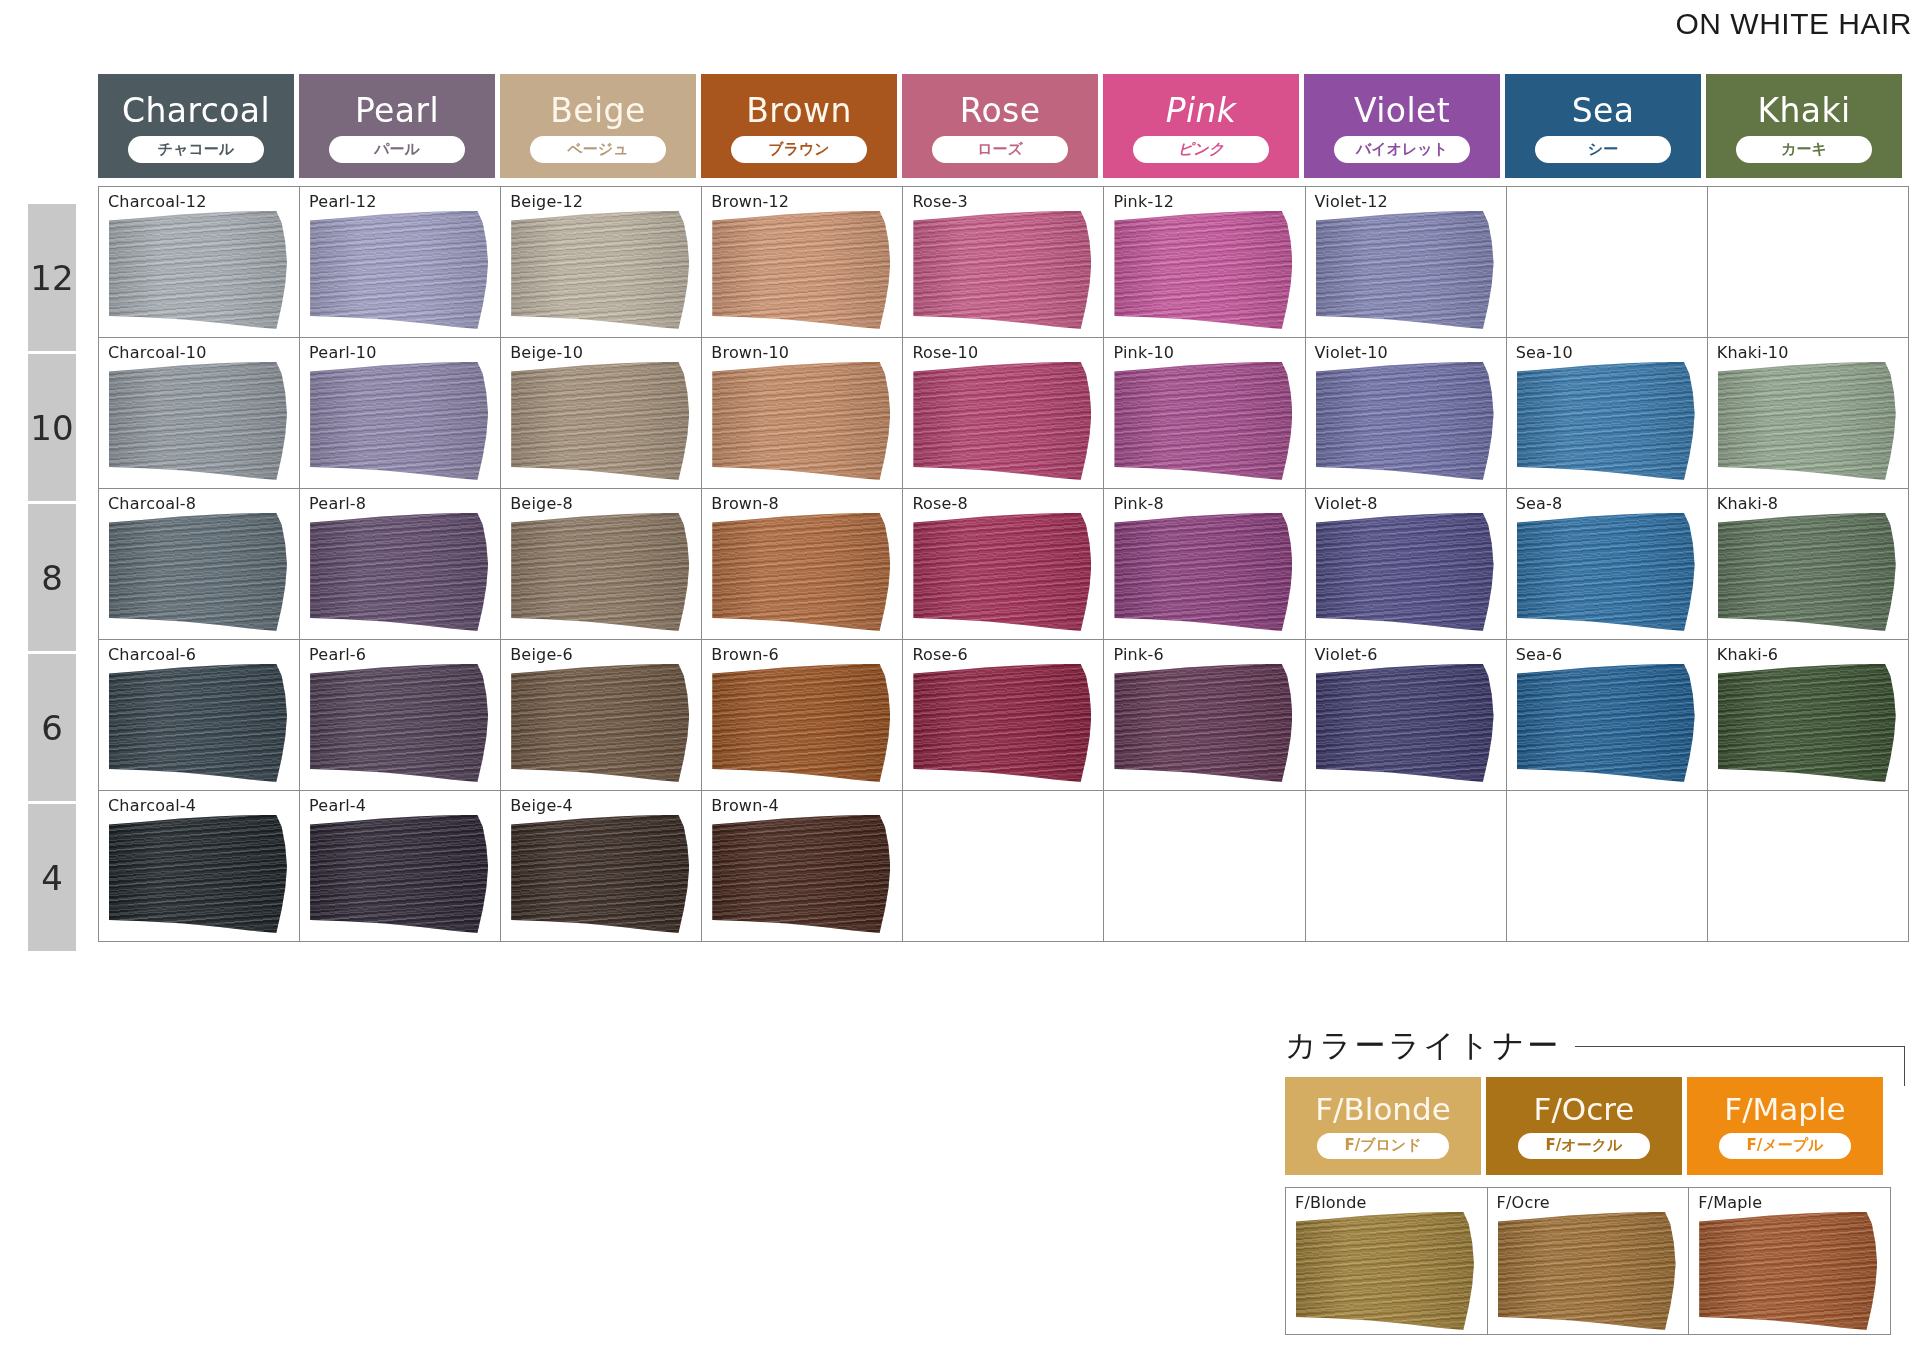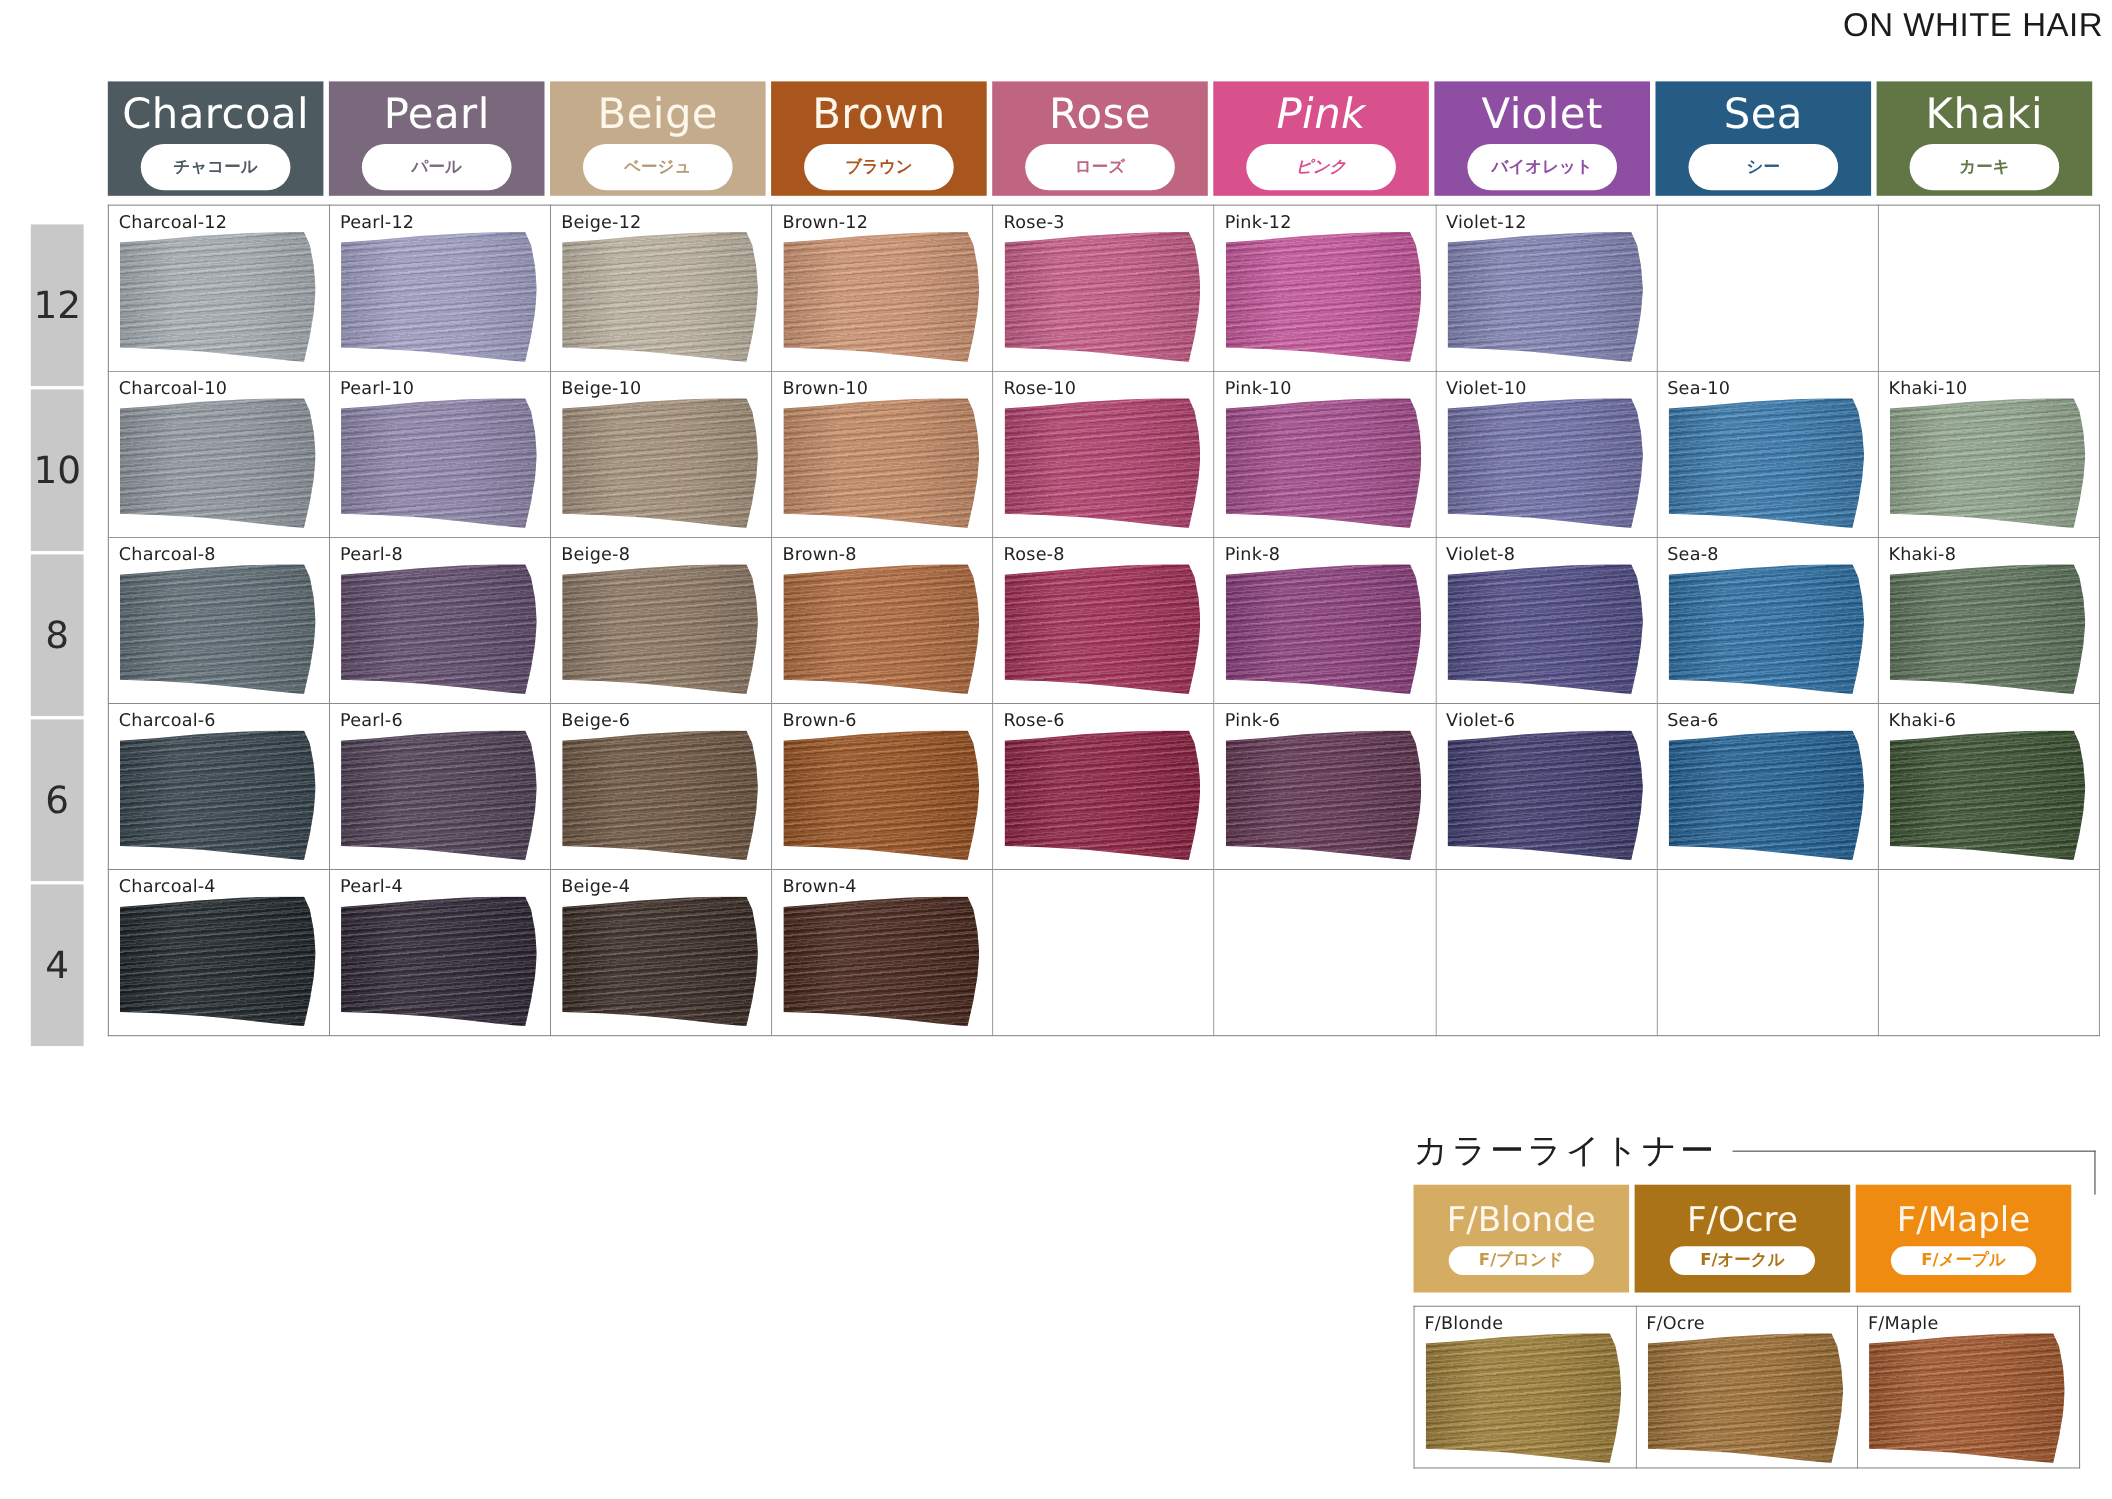--- a/index.html
+++ b/index.html
@@ -65,7 +65,7 @@
     padding-top: 4px;
   }
   .family-name {
-    font-size: 38px;
+    font-size: 33px;
     color: #ffffff;
     font-weight: 400;
     letter-spacing: 0.4px;

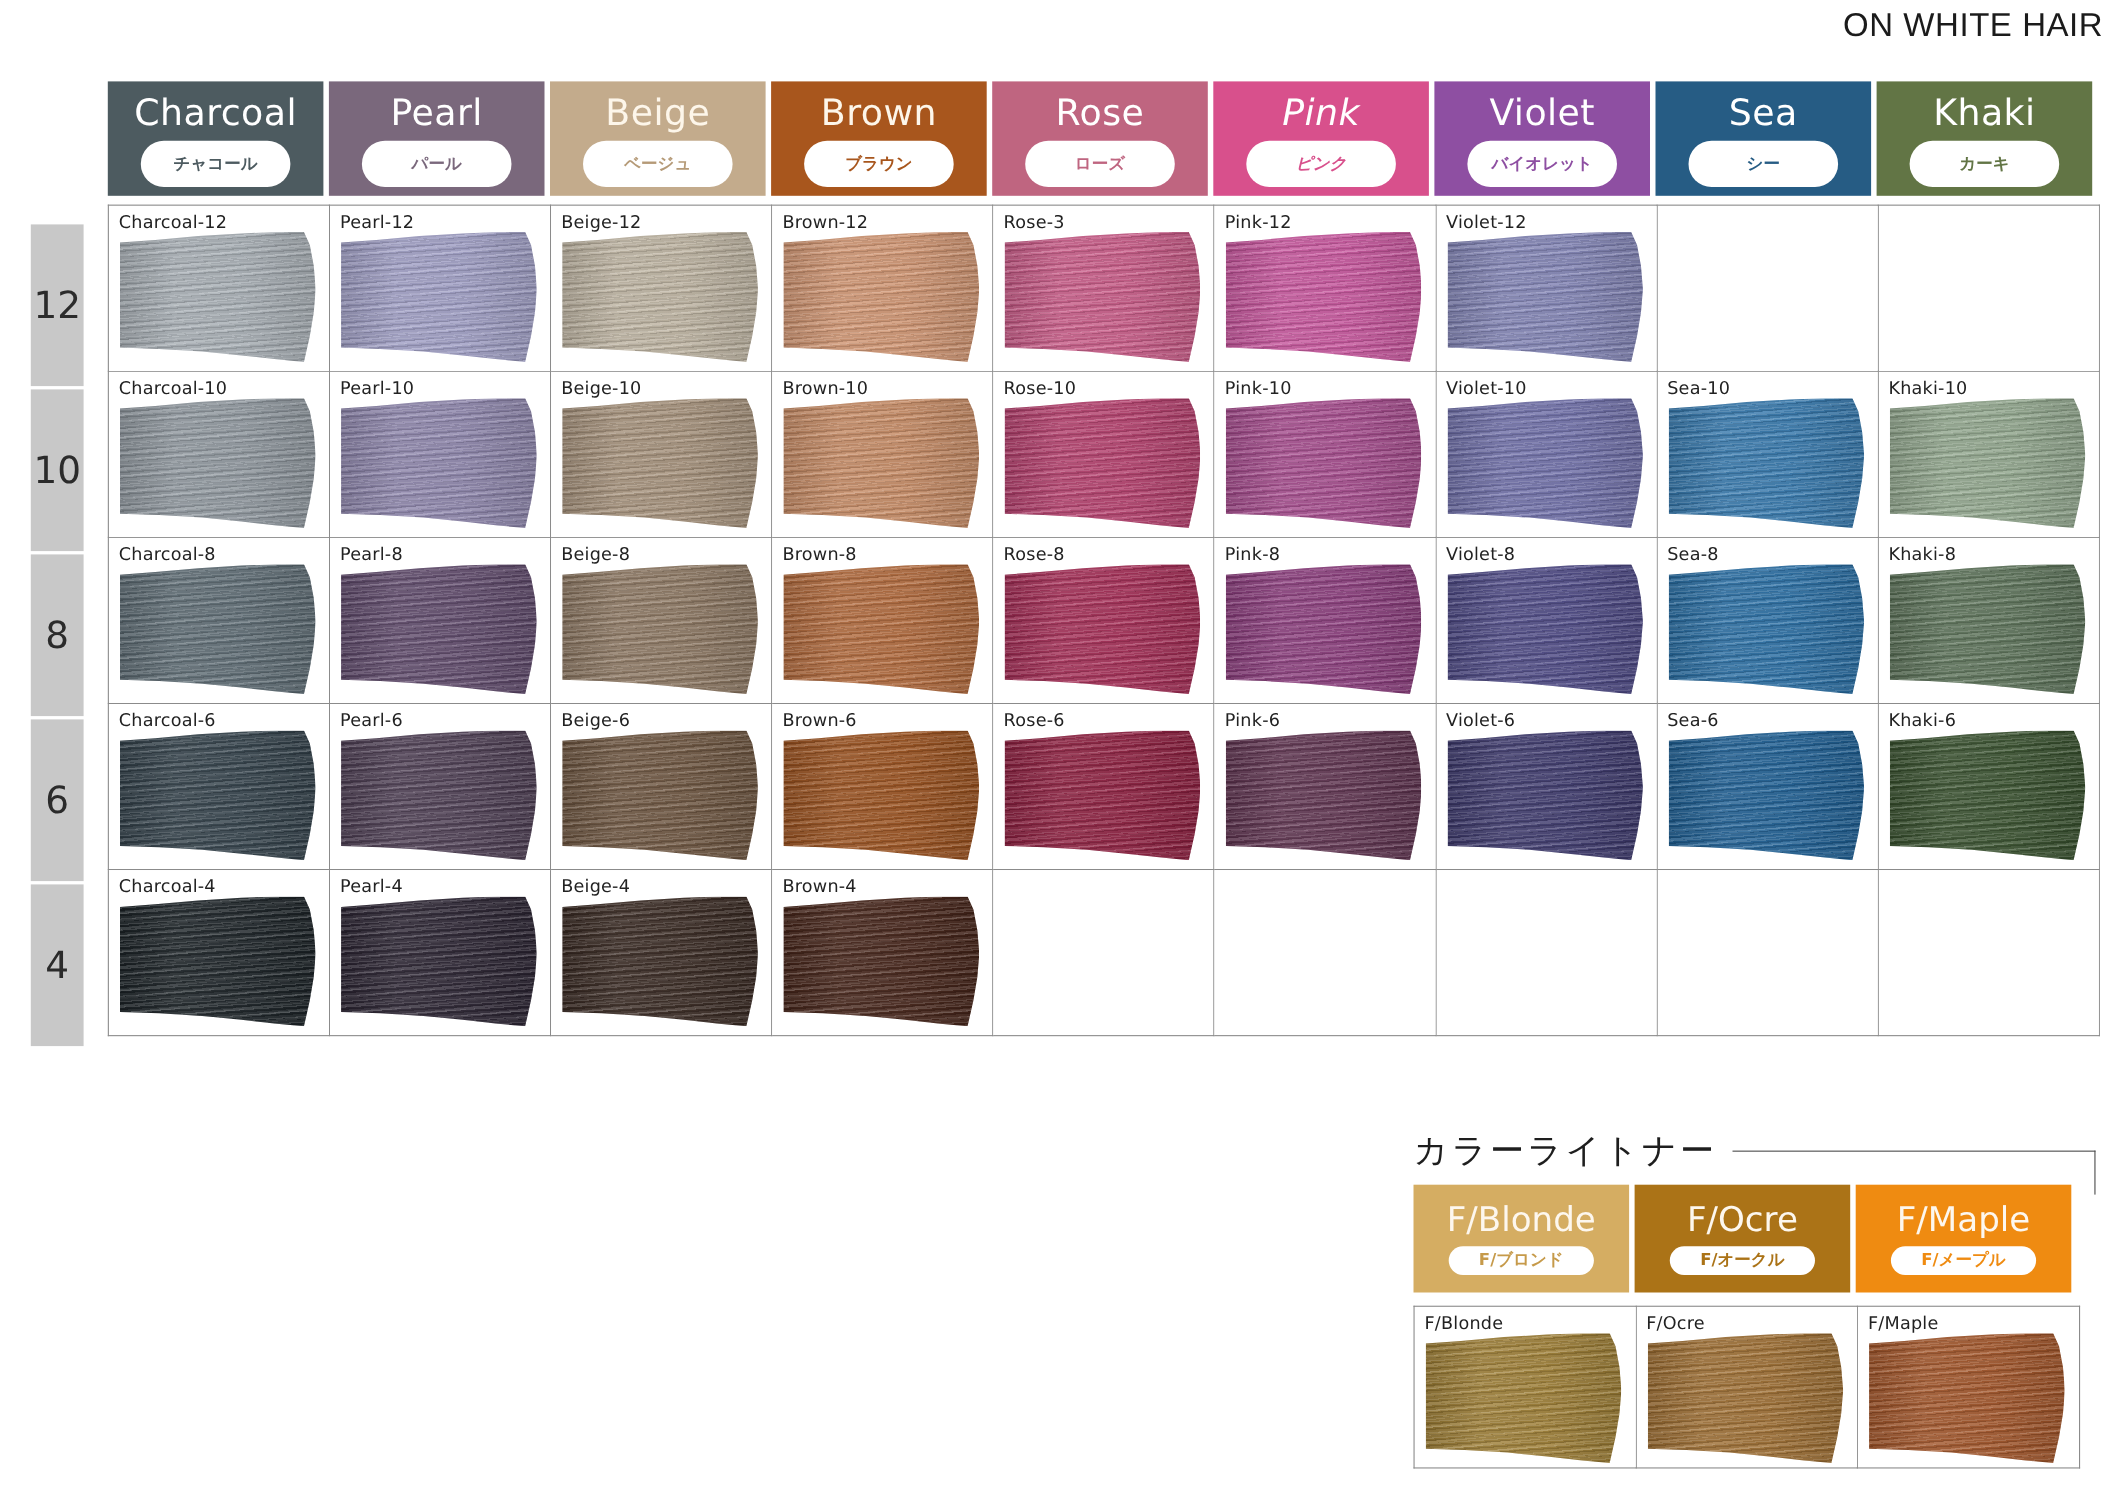--- a/index.html
+++ b/index.html
@@ -78,7 +78,7 @@
     background: #ffffff;
     border-radius: 999px;
     min-width: 136px;
-    height: 42px;
+    height: 27px;
     display: flex;
     align-items: center;
     justify-content: center;

